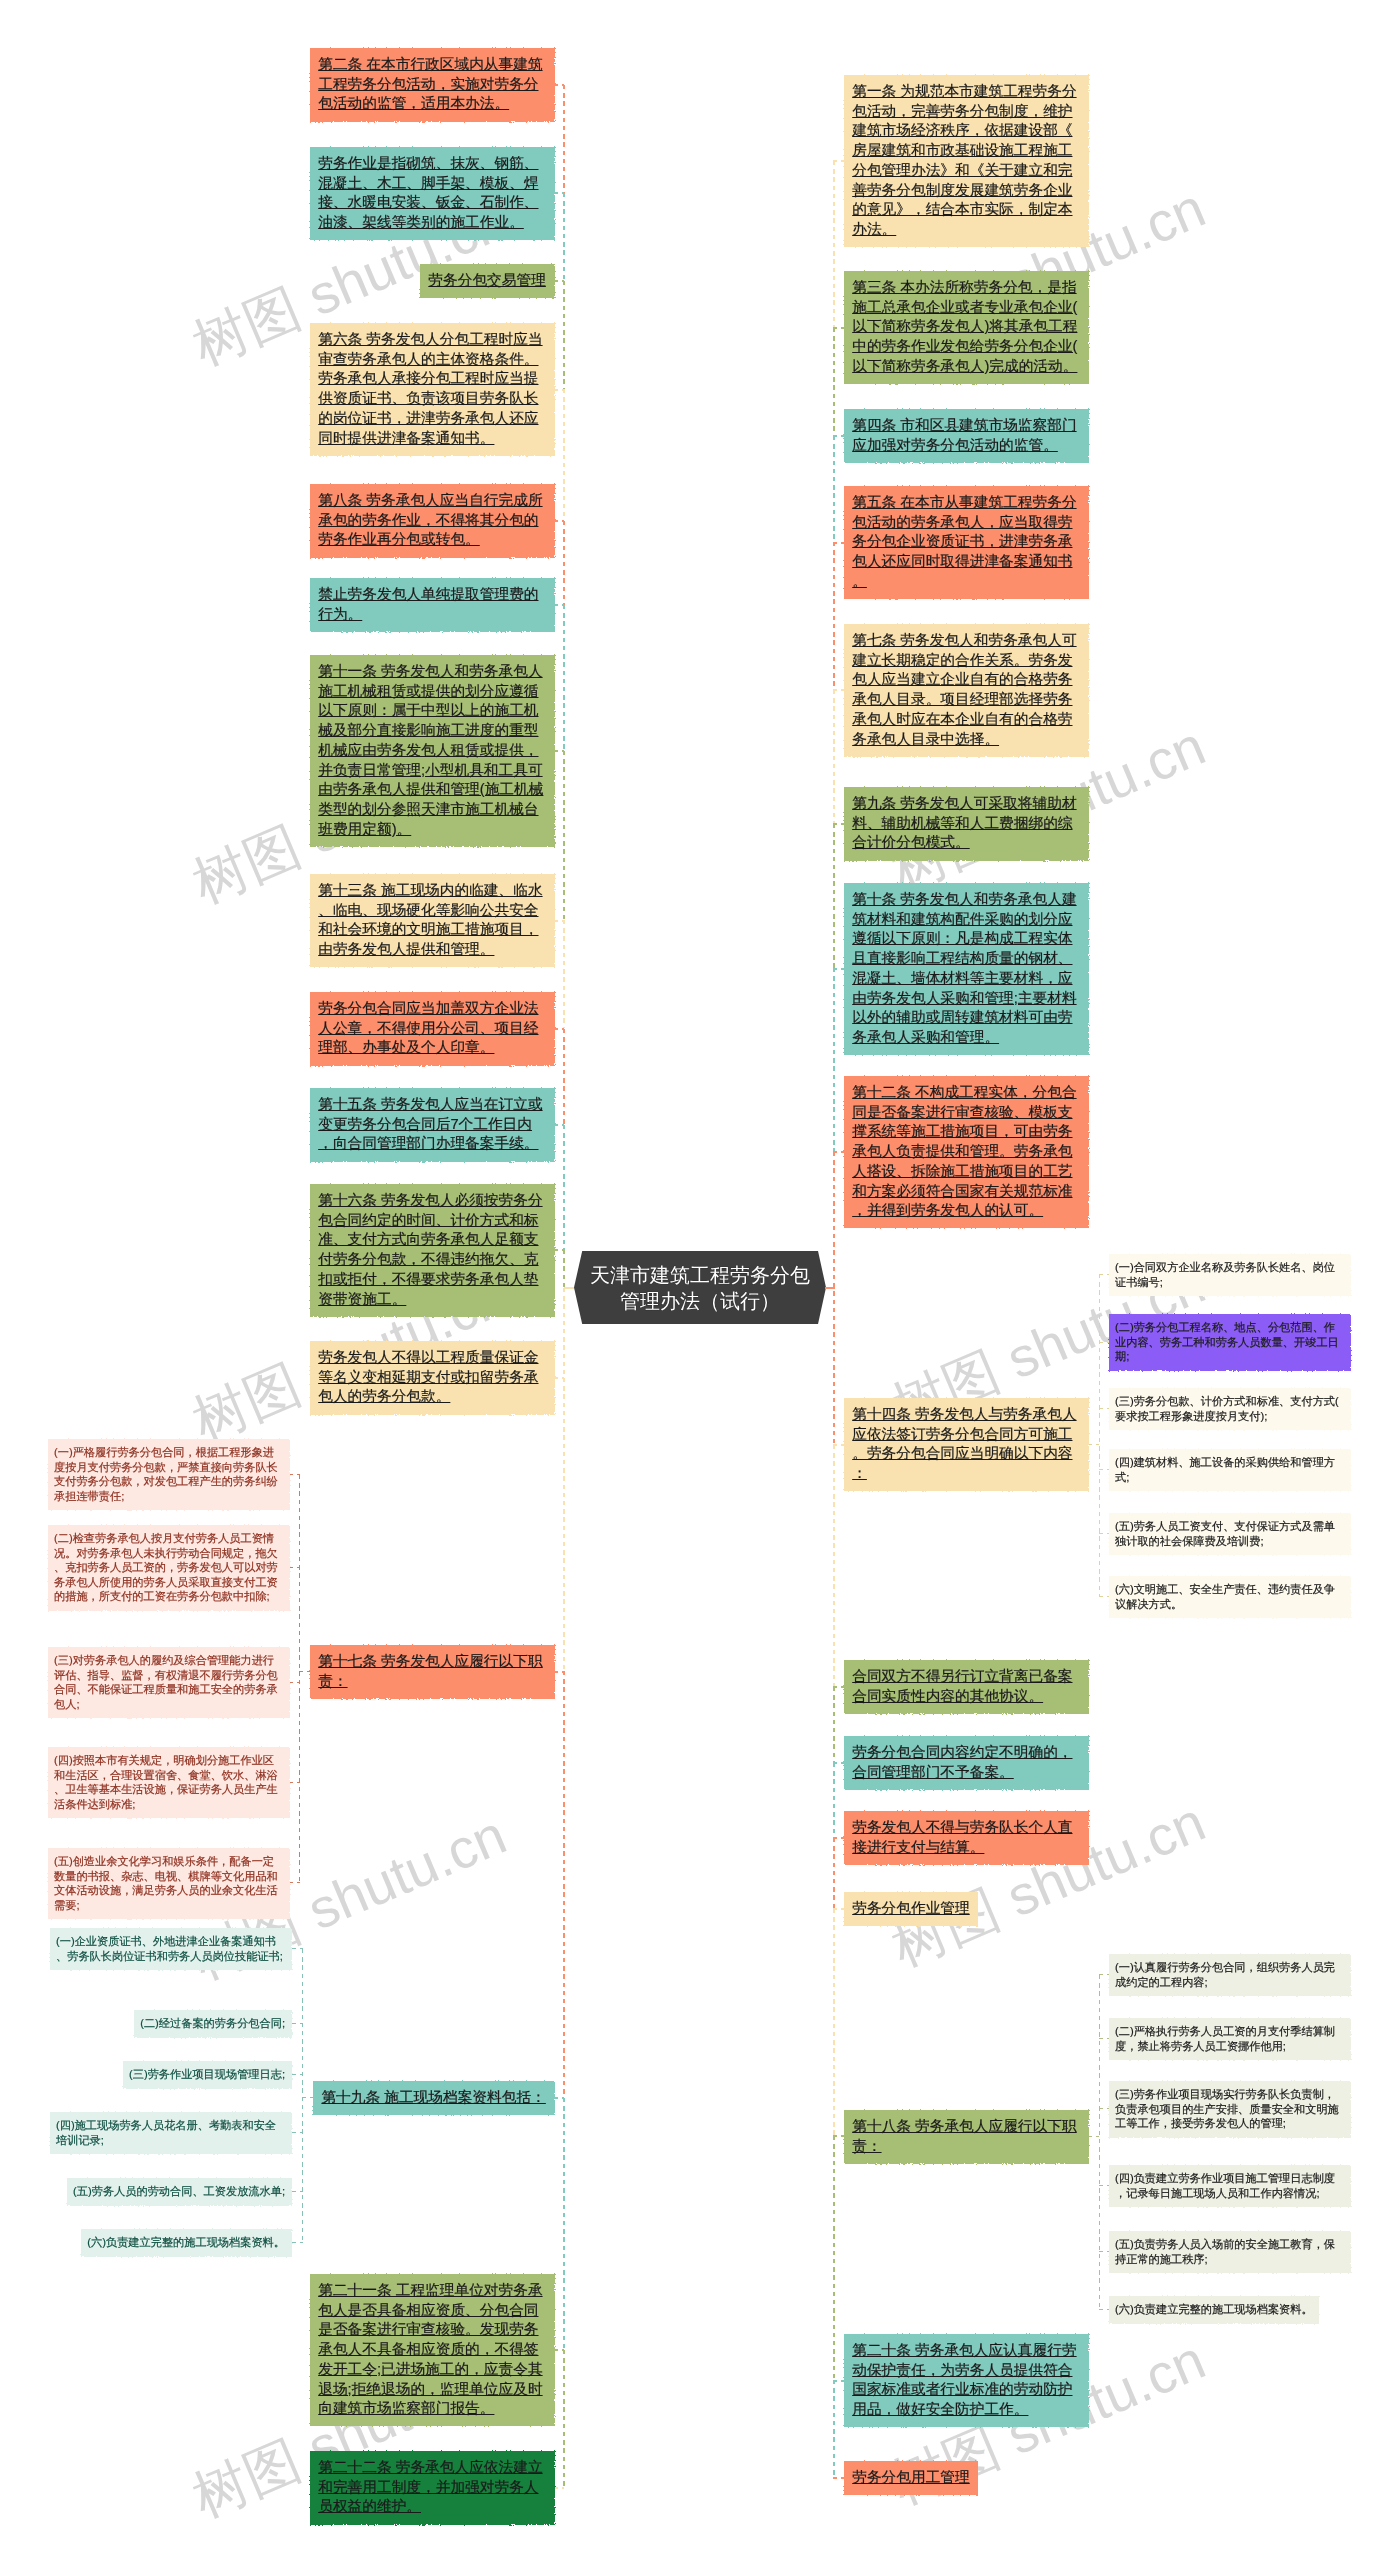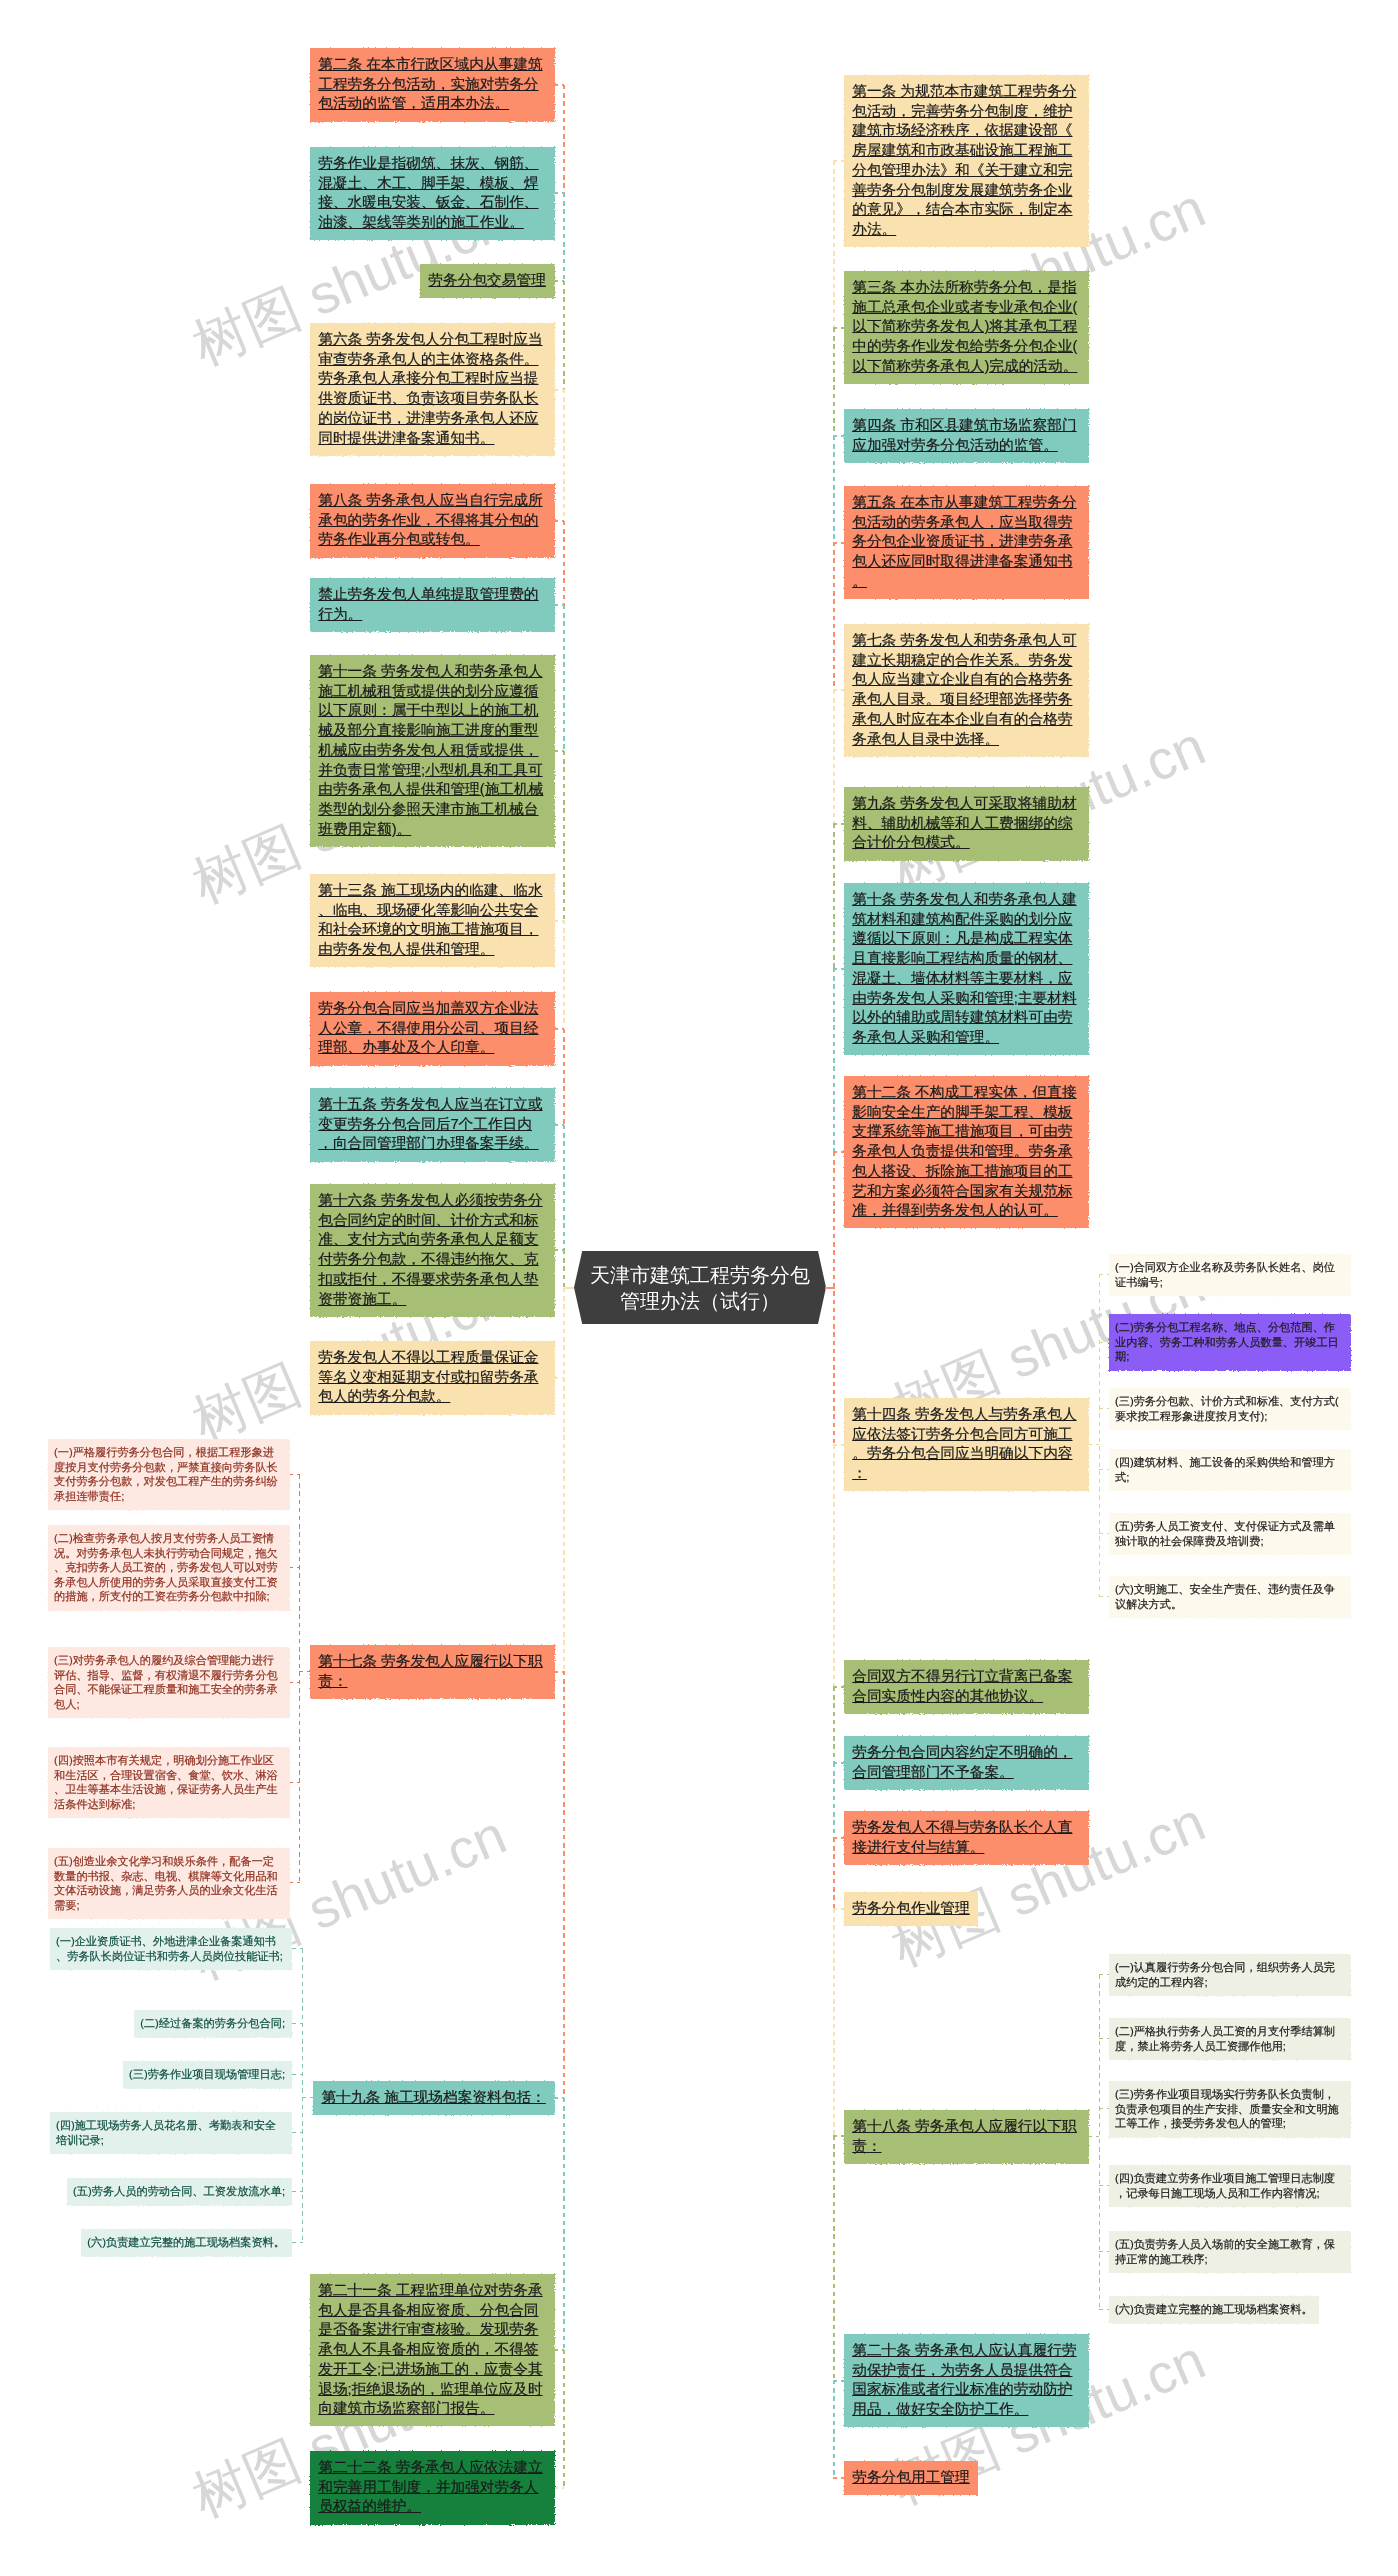--- a/index.html
+++ b/index.html
@@ -259,7 +259,7 @@
         <span>第十条 劳务发包人和劳务承包人建筑材料和建筑构配件采购的划分应遵循以下原则：凡是构成工程实体且直接影响工程结构质量的钢材、混凝土、墙体材料等主要材料，应由劳务发包人采购和管理;主要材料以外的辅助或周转建筑材料可由劳务承包人采购和管理。</span>
       </div>
       <div class="n2 rgt" style="top:1076px;background:#fd8e6c;left:844px;">
-        <span>第十二条 不构成工程实体，但直接影响安全生产的脚手架工程、模板支撑系统等施工措施项目，可由劳务承包人负责提供和管理。劳务承包人搭设、拆除施工措施项目的工艺和方案必须符合国家有关规范标准，并得到劳务发包人的认可。</span>
+        <span>第十二条 不构成工程实体，分包合同是否备案进行审查核验、模板支撑系统等施工措施项目，可由劳务承包人负责提供和管理。劳务承包人搭设、拆除施工措施项目的工艺和方案必须符合国家有关规范标准，并得到劳务发包人的认可。</span>
       </div>
       <div class="n2 rgt" style="top:1398px;background:#fae2b0;left:844px;">
         <span>第十四条 劳务发包人与劳务承包人应依法签订劳务分包合同方可施工。劳务分包合同应当明确以下内容：</span>

